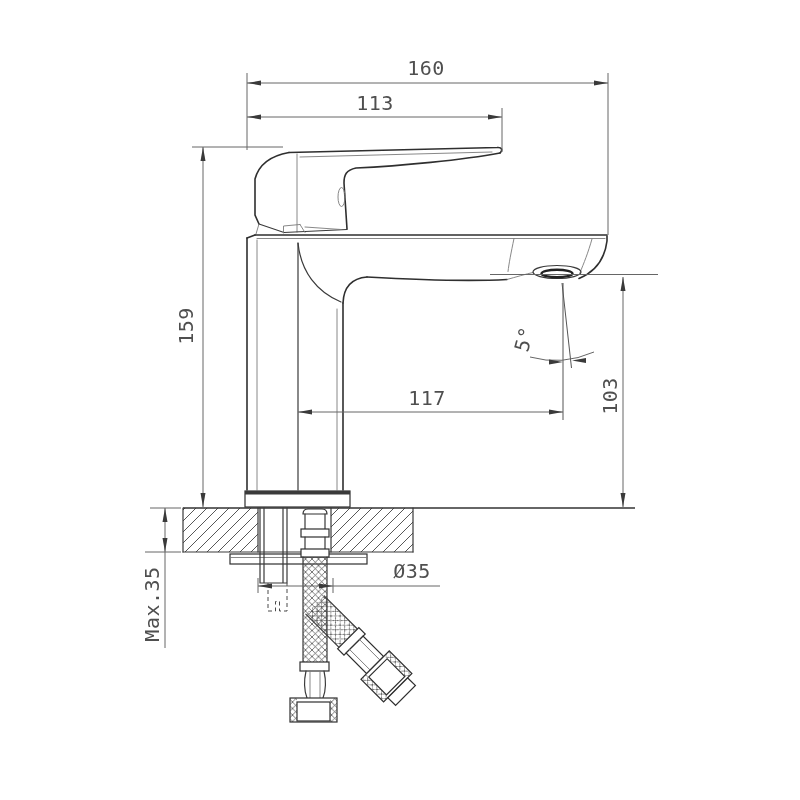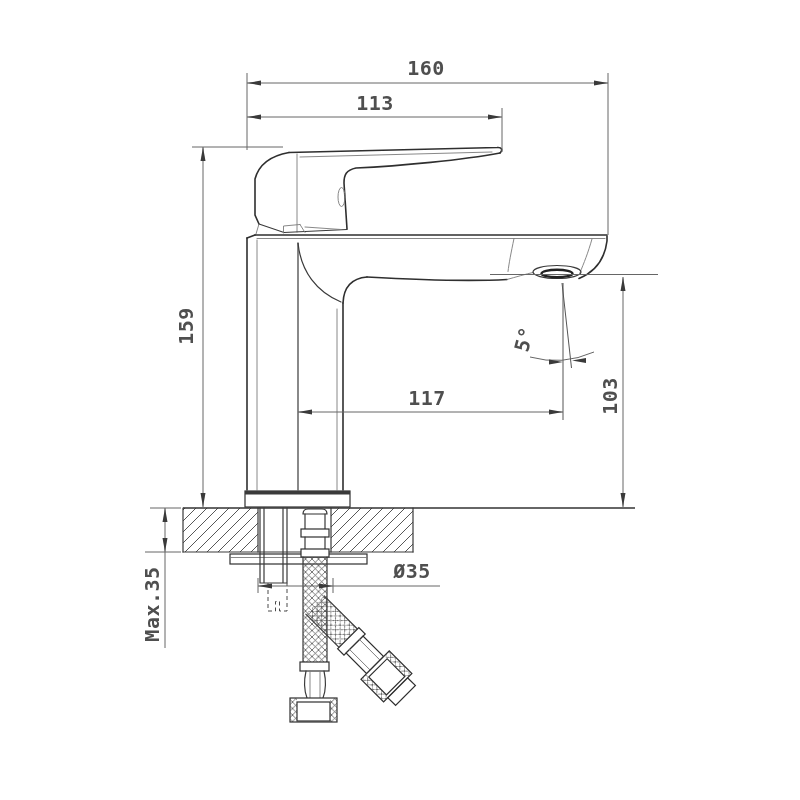--- a/index.html
+++ b/index.html
@@ -3,7 +3,7 @@
 <meta charset="utf-8">
 <style>
   html,body{margin:0;padding:0;background:#fff;}
-  .canvas{position:relative;width:800px;height:800px;background:#fff;overflow:hidden;font-weight:bold;}
+  .canvas{position:relative;width:800px;height:800px;background:#fff;overflow:hidden;}
   svg{display:block;}
   text{font-family:"DejaVu Sans Mono","Liberation Mono",monospace;fill:#4f4f4f;}
   .dim-text{font-size:20px;letter-spacing:0.5px;}

